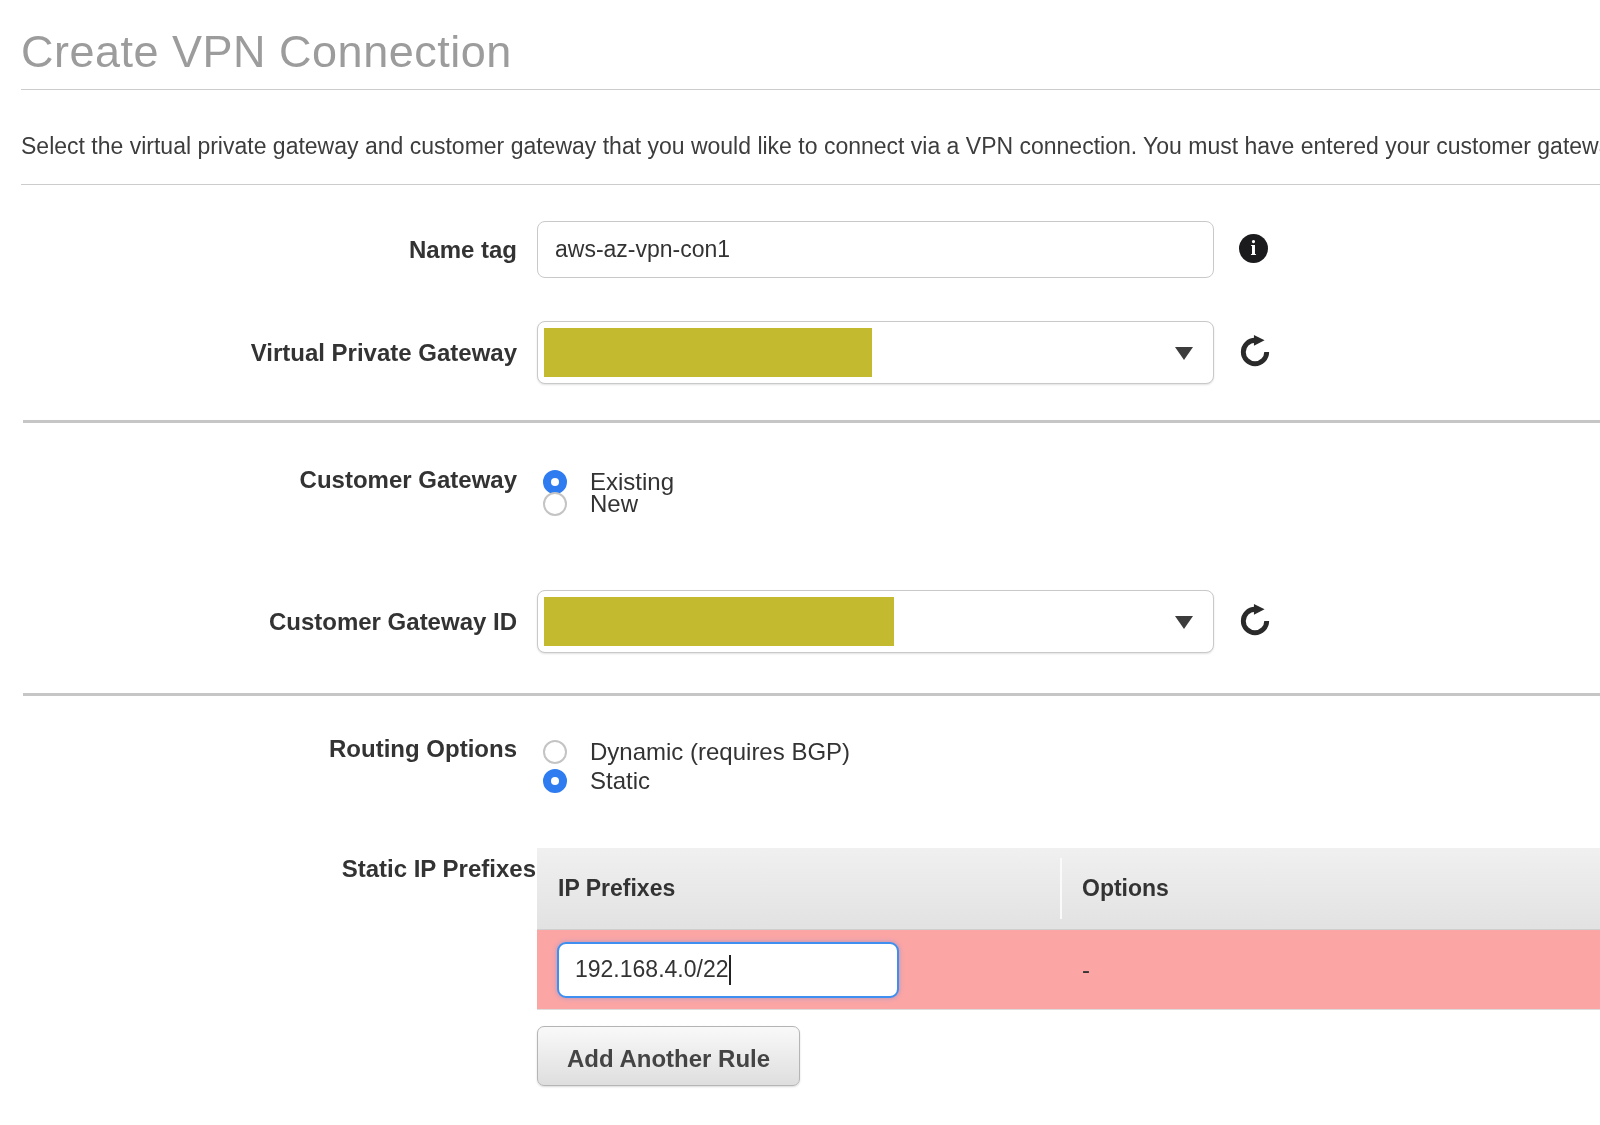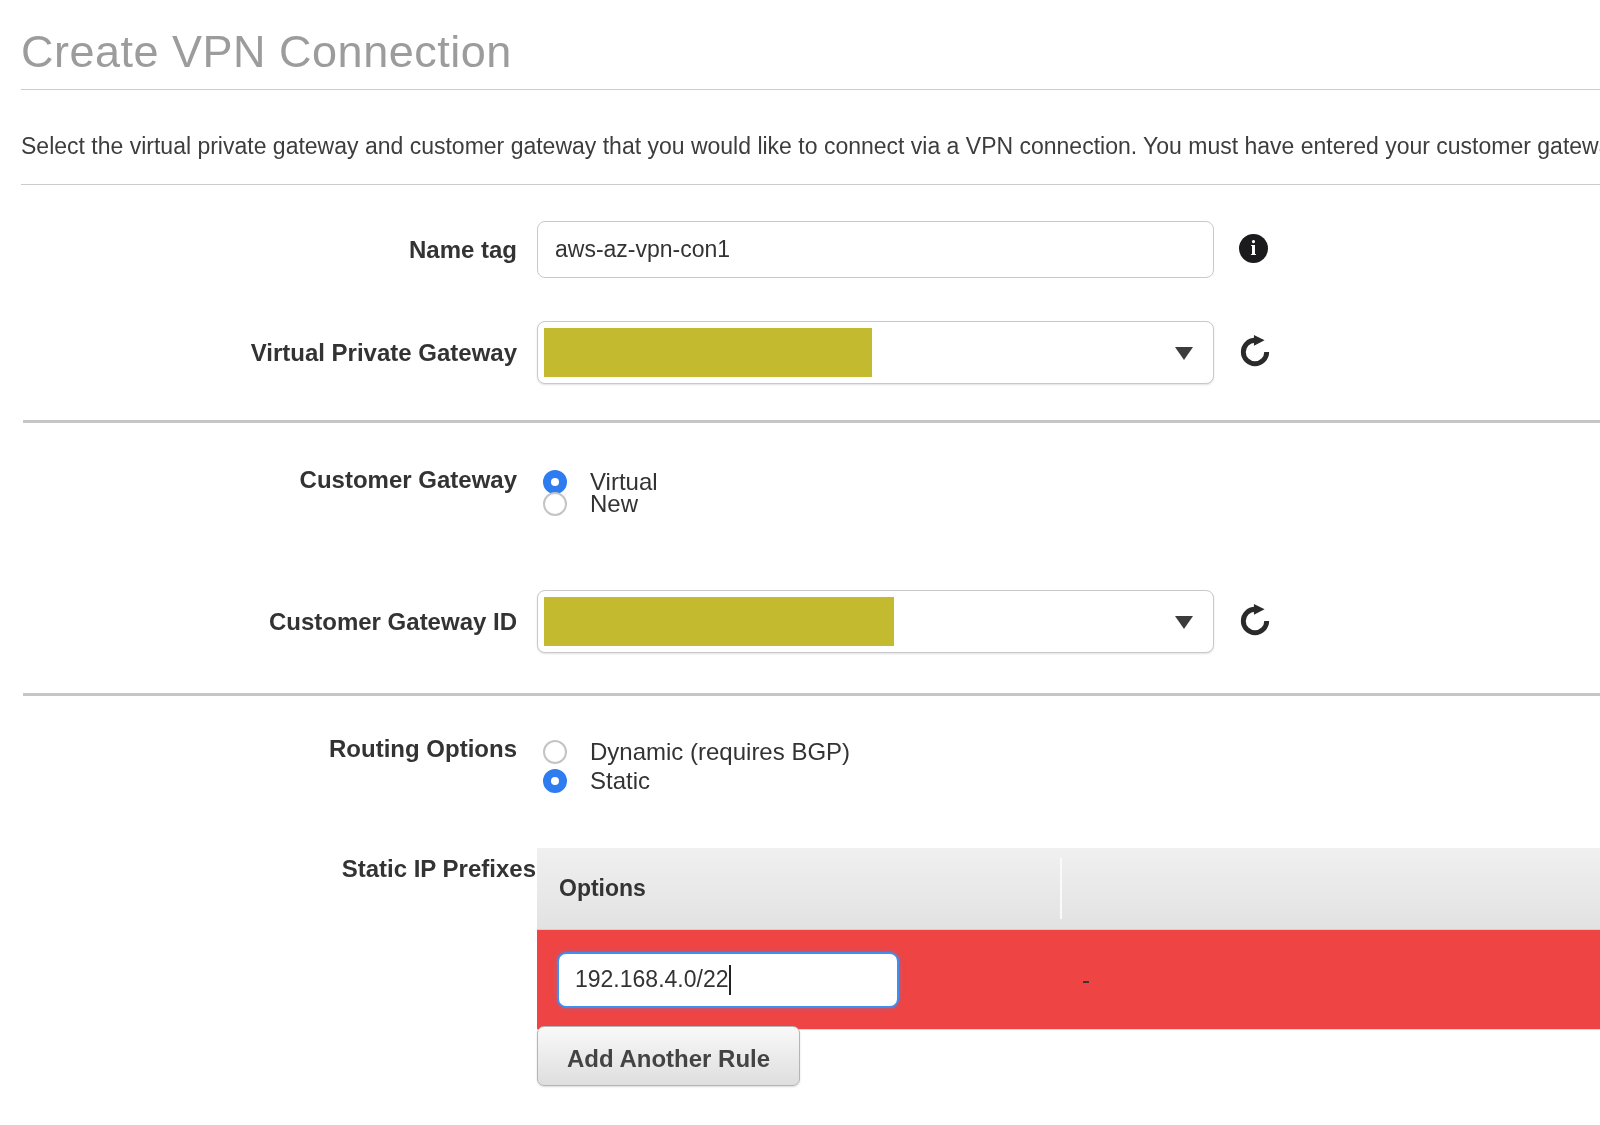--- a/index.html
+++ b/index.html
@@ -211,7 +211,7 @@
 <div class="abs flabel lbl-cgw">Customer Gateway</div>
 <div class="abs radio-option ro-1">
   <span class="radio selected"></span>
-  <span class="radio-label">Virtual</span>
+  <span class="radio-label">Existing</span>
 </div>
 <div class="abs radio-option ro-2">
   <span class="radio"></span>

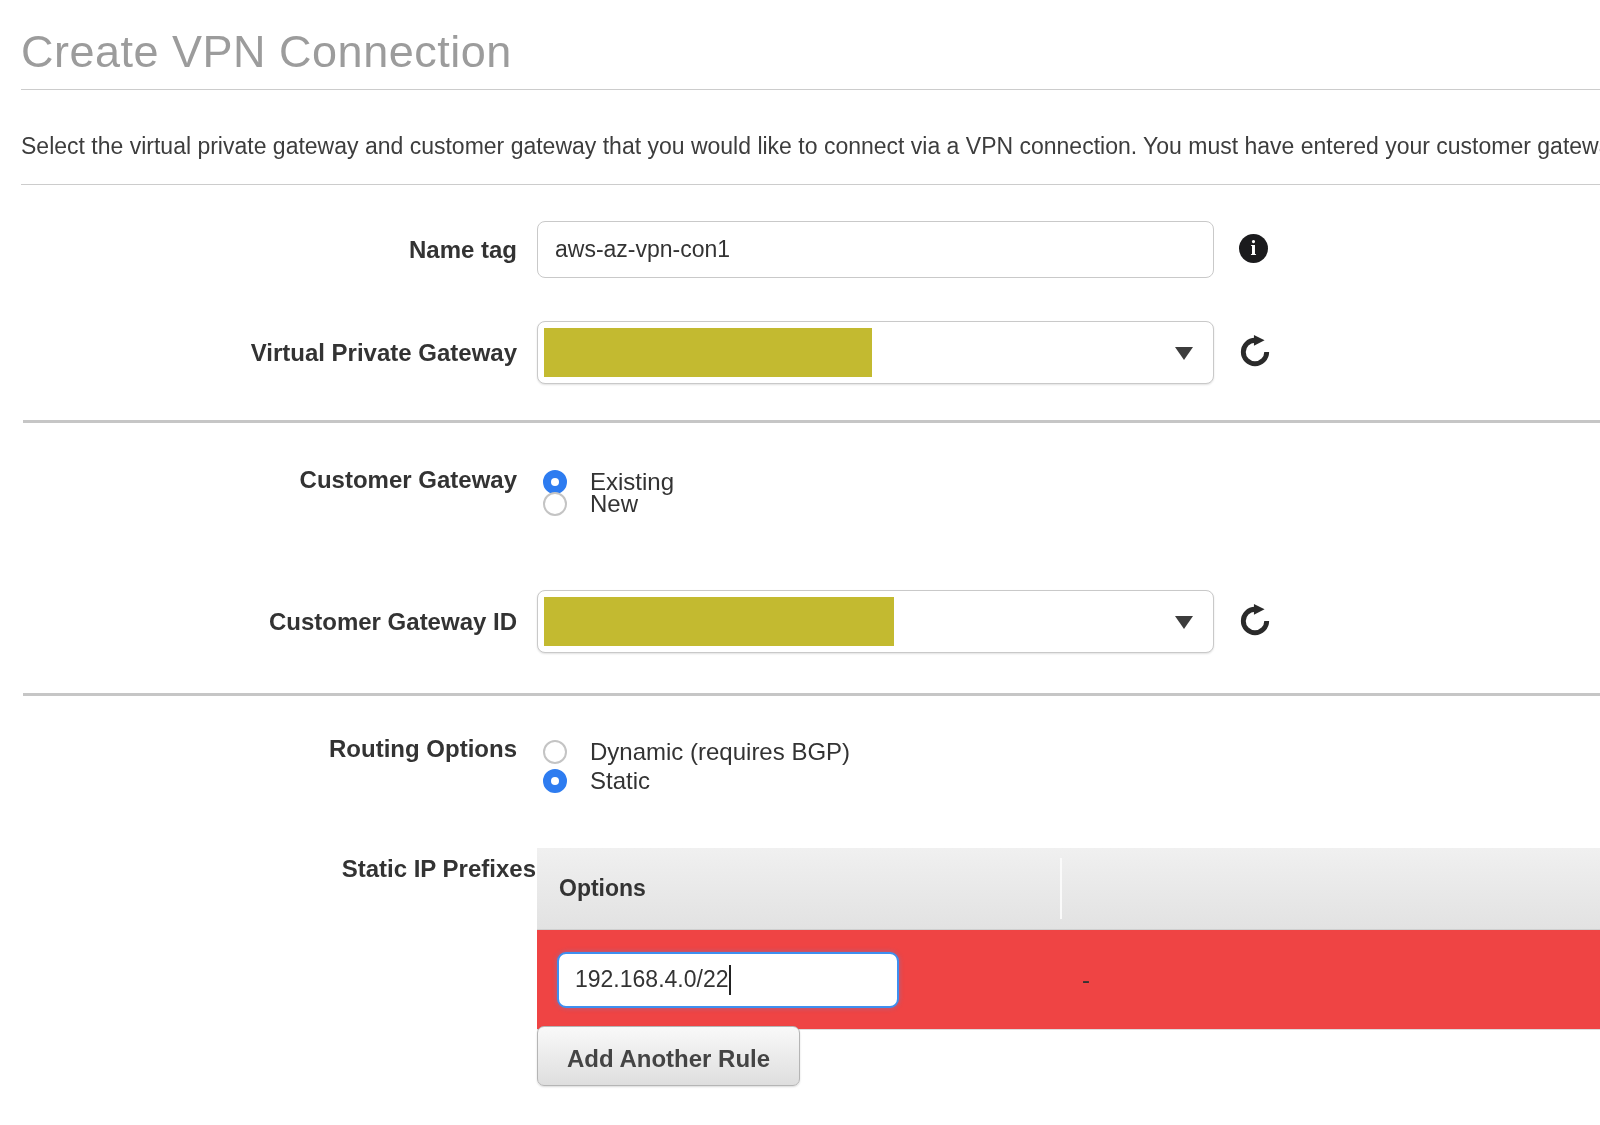--- a/index.html
+++ b/index.html
@@ -245,6 +245,7 @@
 <div class="abs flabel lbl-prefixes">Static IP Prefixes</div>
 <div class="abs table">
   <div class="thead">
+    <div class="th th1">IP Prefixes</div>
     <div class="th-divider"></div>
     <div class="th th2">Options</div>
   </div>

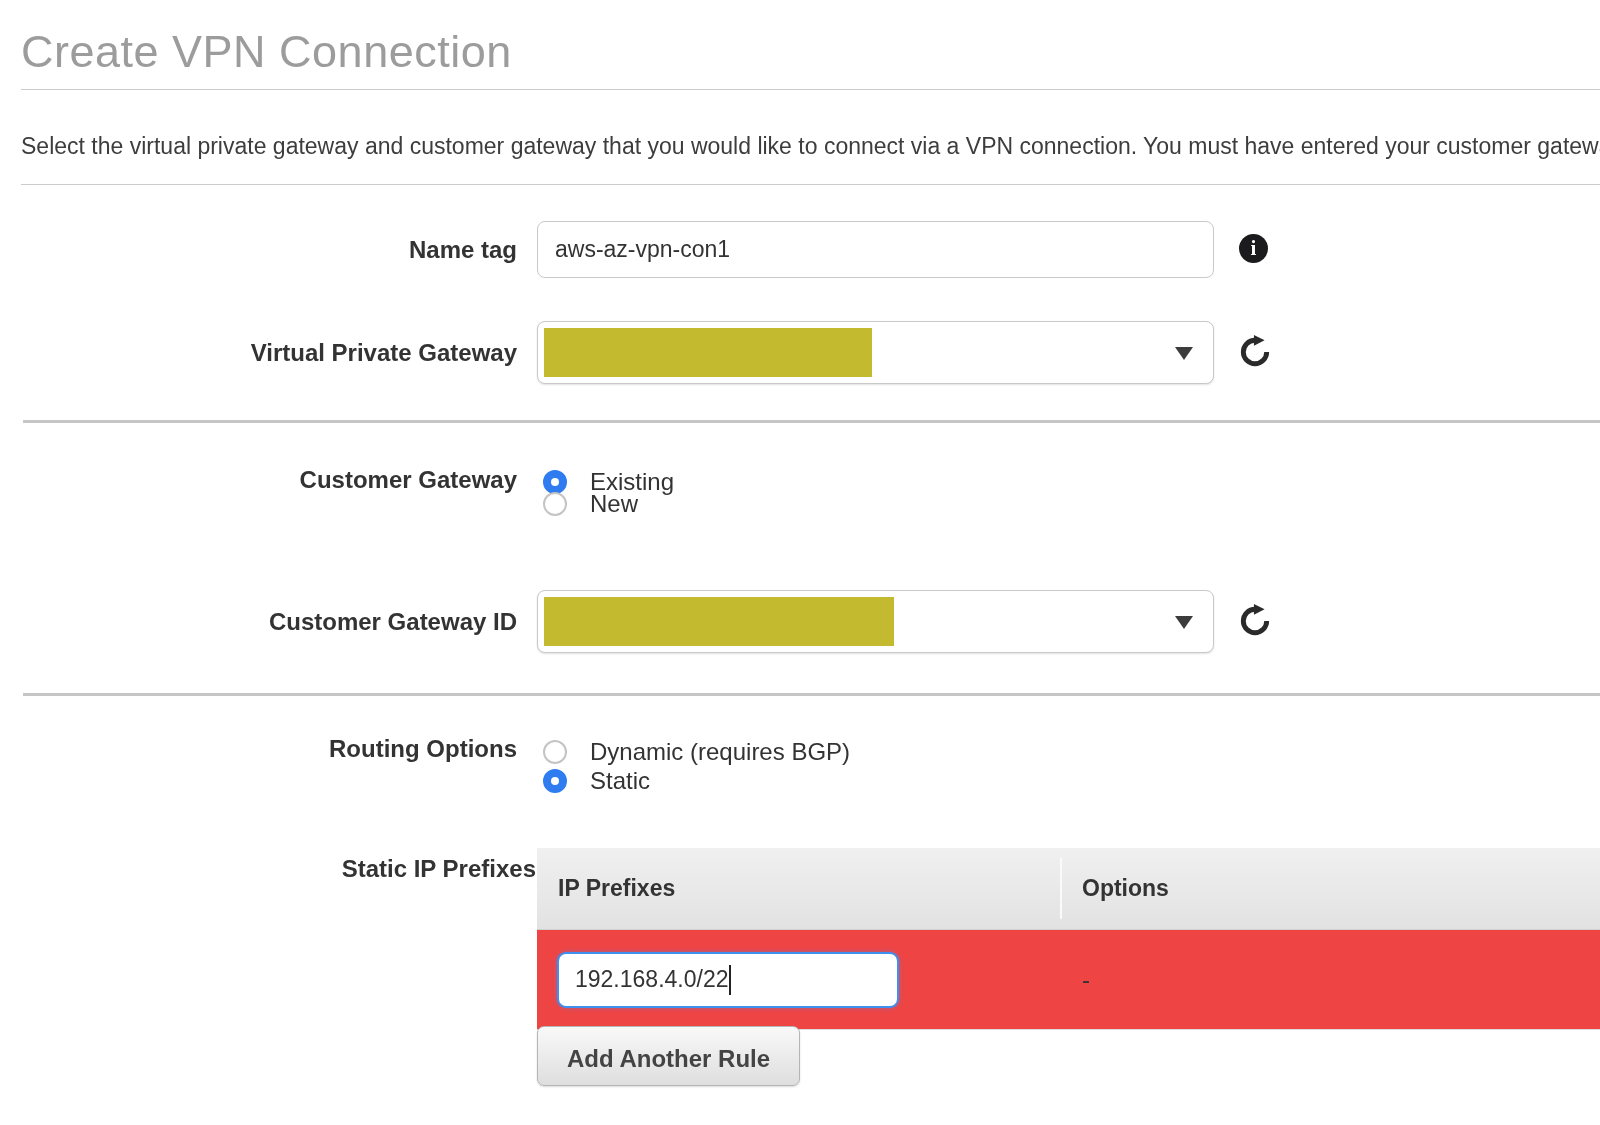--- a/index.html
+++ b/index.html
@@ -148,7 +148,7 @@
   }
   .th2{padding-left:22px;}
   .trow{
-    height:100px; background:#ef4444;
+    height:80px; background:#fca5a5;
     border-bottom:1px solid #dcdcdc;
     position:relative; display:flex; align-items:center;
   }

